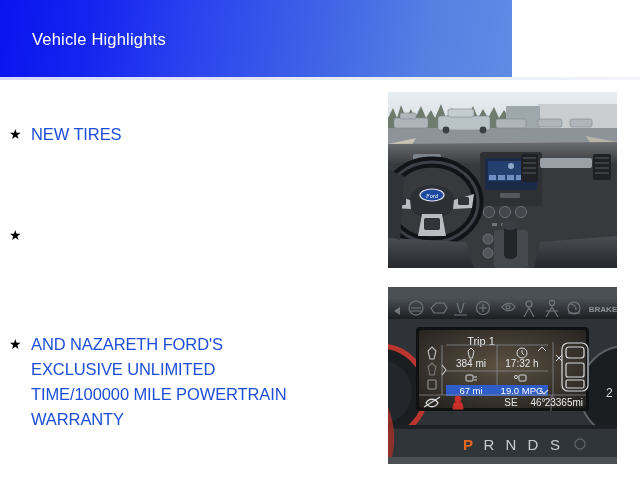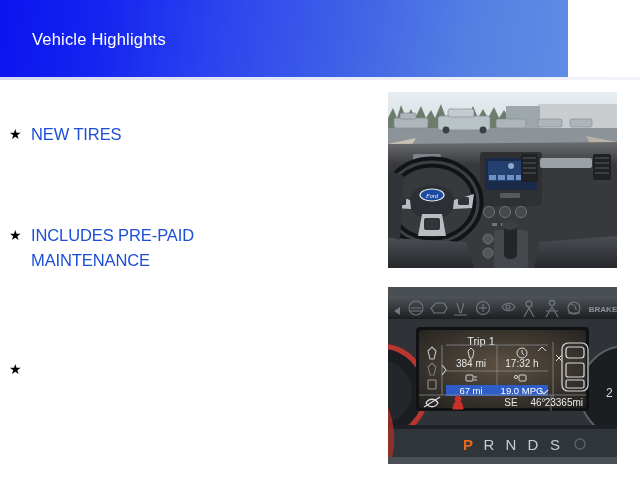--- a/index.html
+++ b/index.html
@@ -20,7 +20,7 @@
     position: absolute;
     left: 0;
     top: 0;
-    width: 568px;
+    width: 512px;
     height: 77px;
     background: linear-gradient(100deg, #0a14ef 0%, #1425f0 18%, #2b43ef 38%, #4063e6 62%, #5480e3 82%, #5f8ce4 100%);
     overflow: hidden;

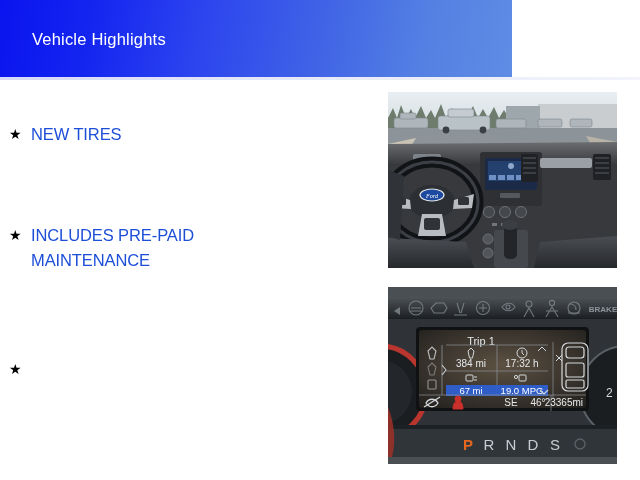--- a/index.html
+++ b/index.html
@@ -112,8 +112,6 @@
 
   <div class="bullet-item b2">
     <span class="bullet-star">★</span>
-    <span class="bullet-text">INCLUDES PRE-PAID
-MAINTENANCE</span>
   </div>
 
   <div class="bullet-item b3">

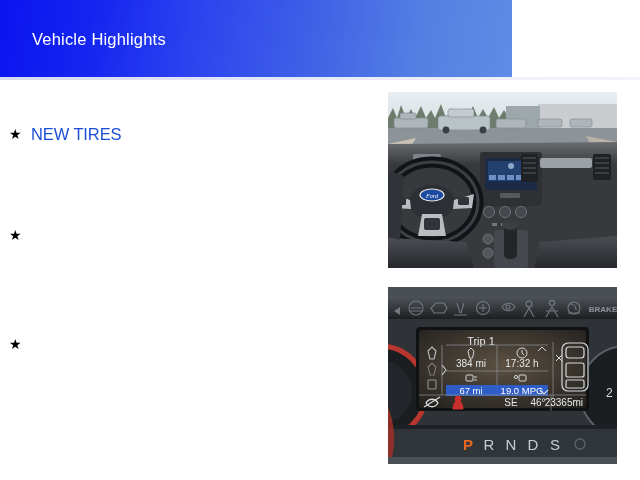--- a/index.html
+++ b/index.html
@@ -116,6 +116,10 @@
 
   <div class="bullet-item b3">
     <span class="bullet-star">★</span>
+    <span class="bullet-text">AND NAZARETH FORD'S
+EXCLUSIVE UNLIMITED
+TIME/100000 MILE POWERTRAIN
+WARRANTY</span>
   </div>
 
 </div>

